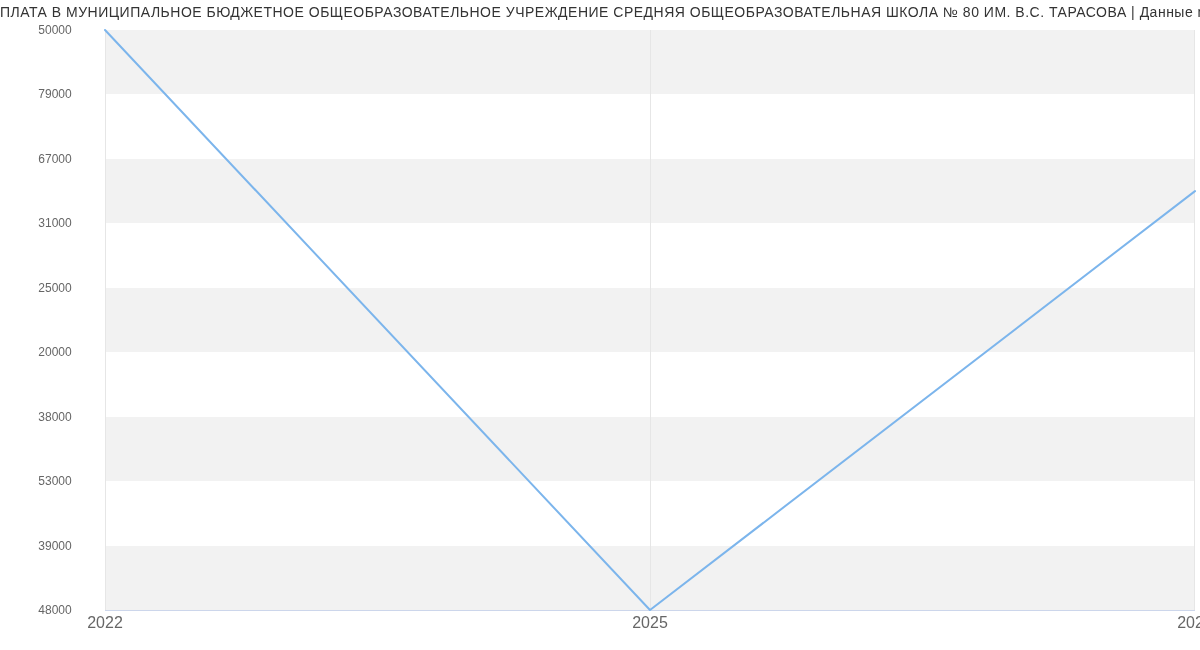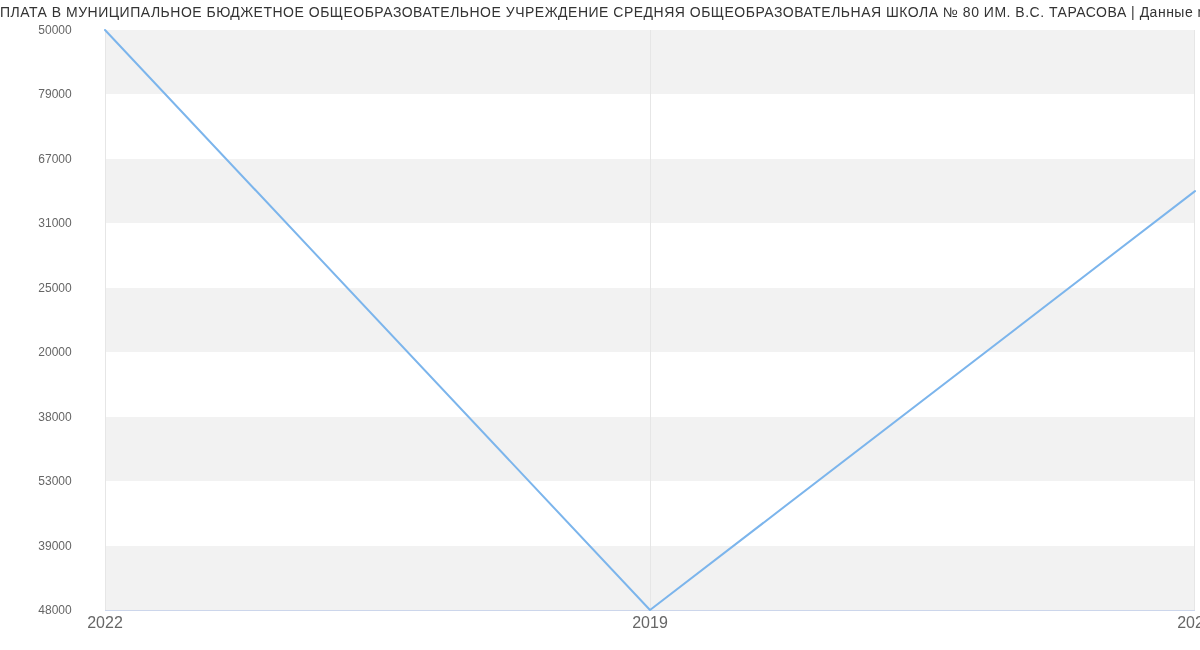--- a/index.html
+++ b/index.html
@@ -105,7 +105,7 @@
   <div class="y-tick-label" style="top:30px">50000</div>
 
   <div class="x-tick-label" style="left:105px">2022</div>
-  <div class="x-tick-label" style="left:650px">2019</div>
+  <div class="x-tick-label" style="left:650px">2025</div>
   <div class="x-tick-label" style="left:1195px">2024</div>
 
   <div class="plot-area">

